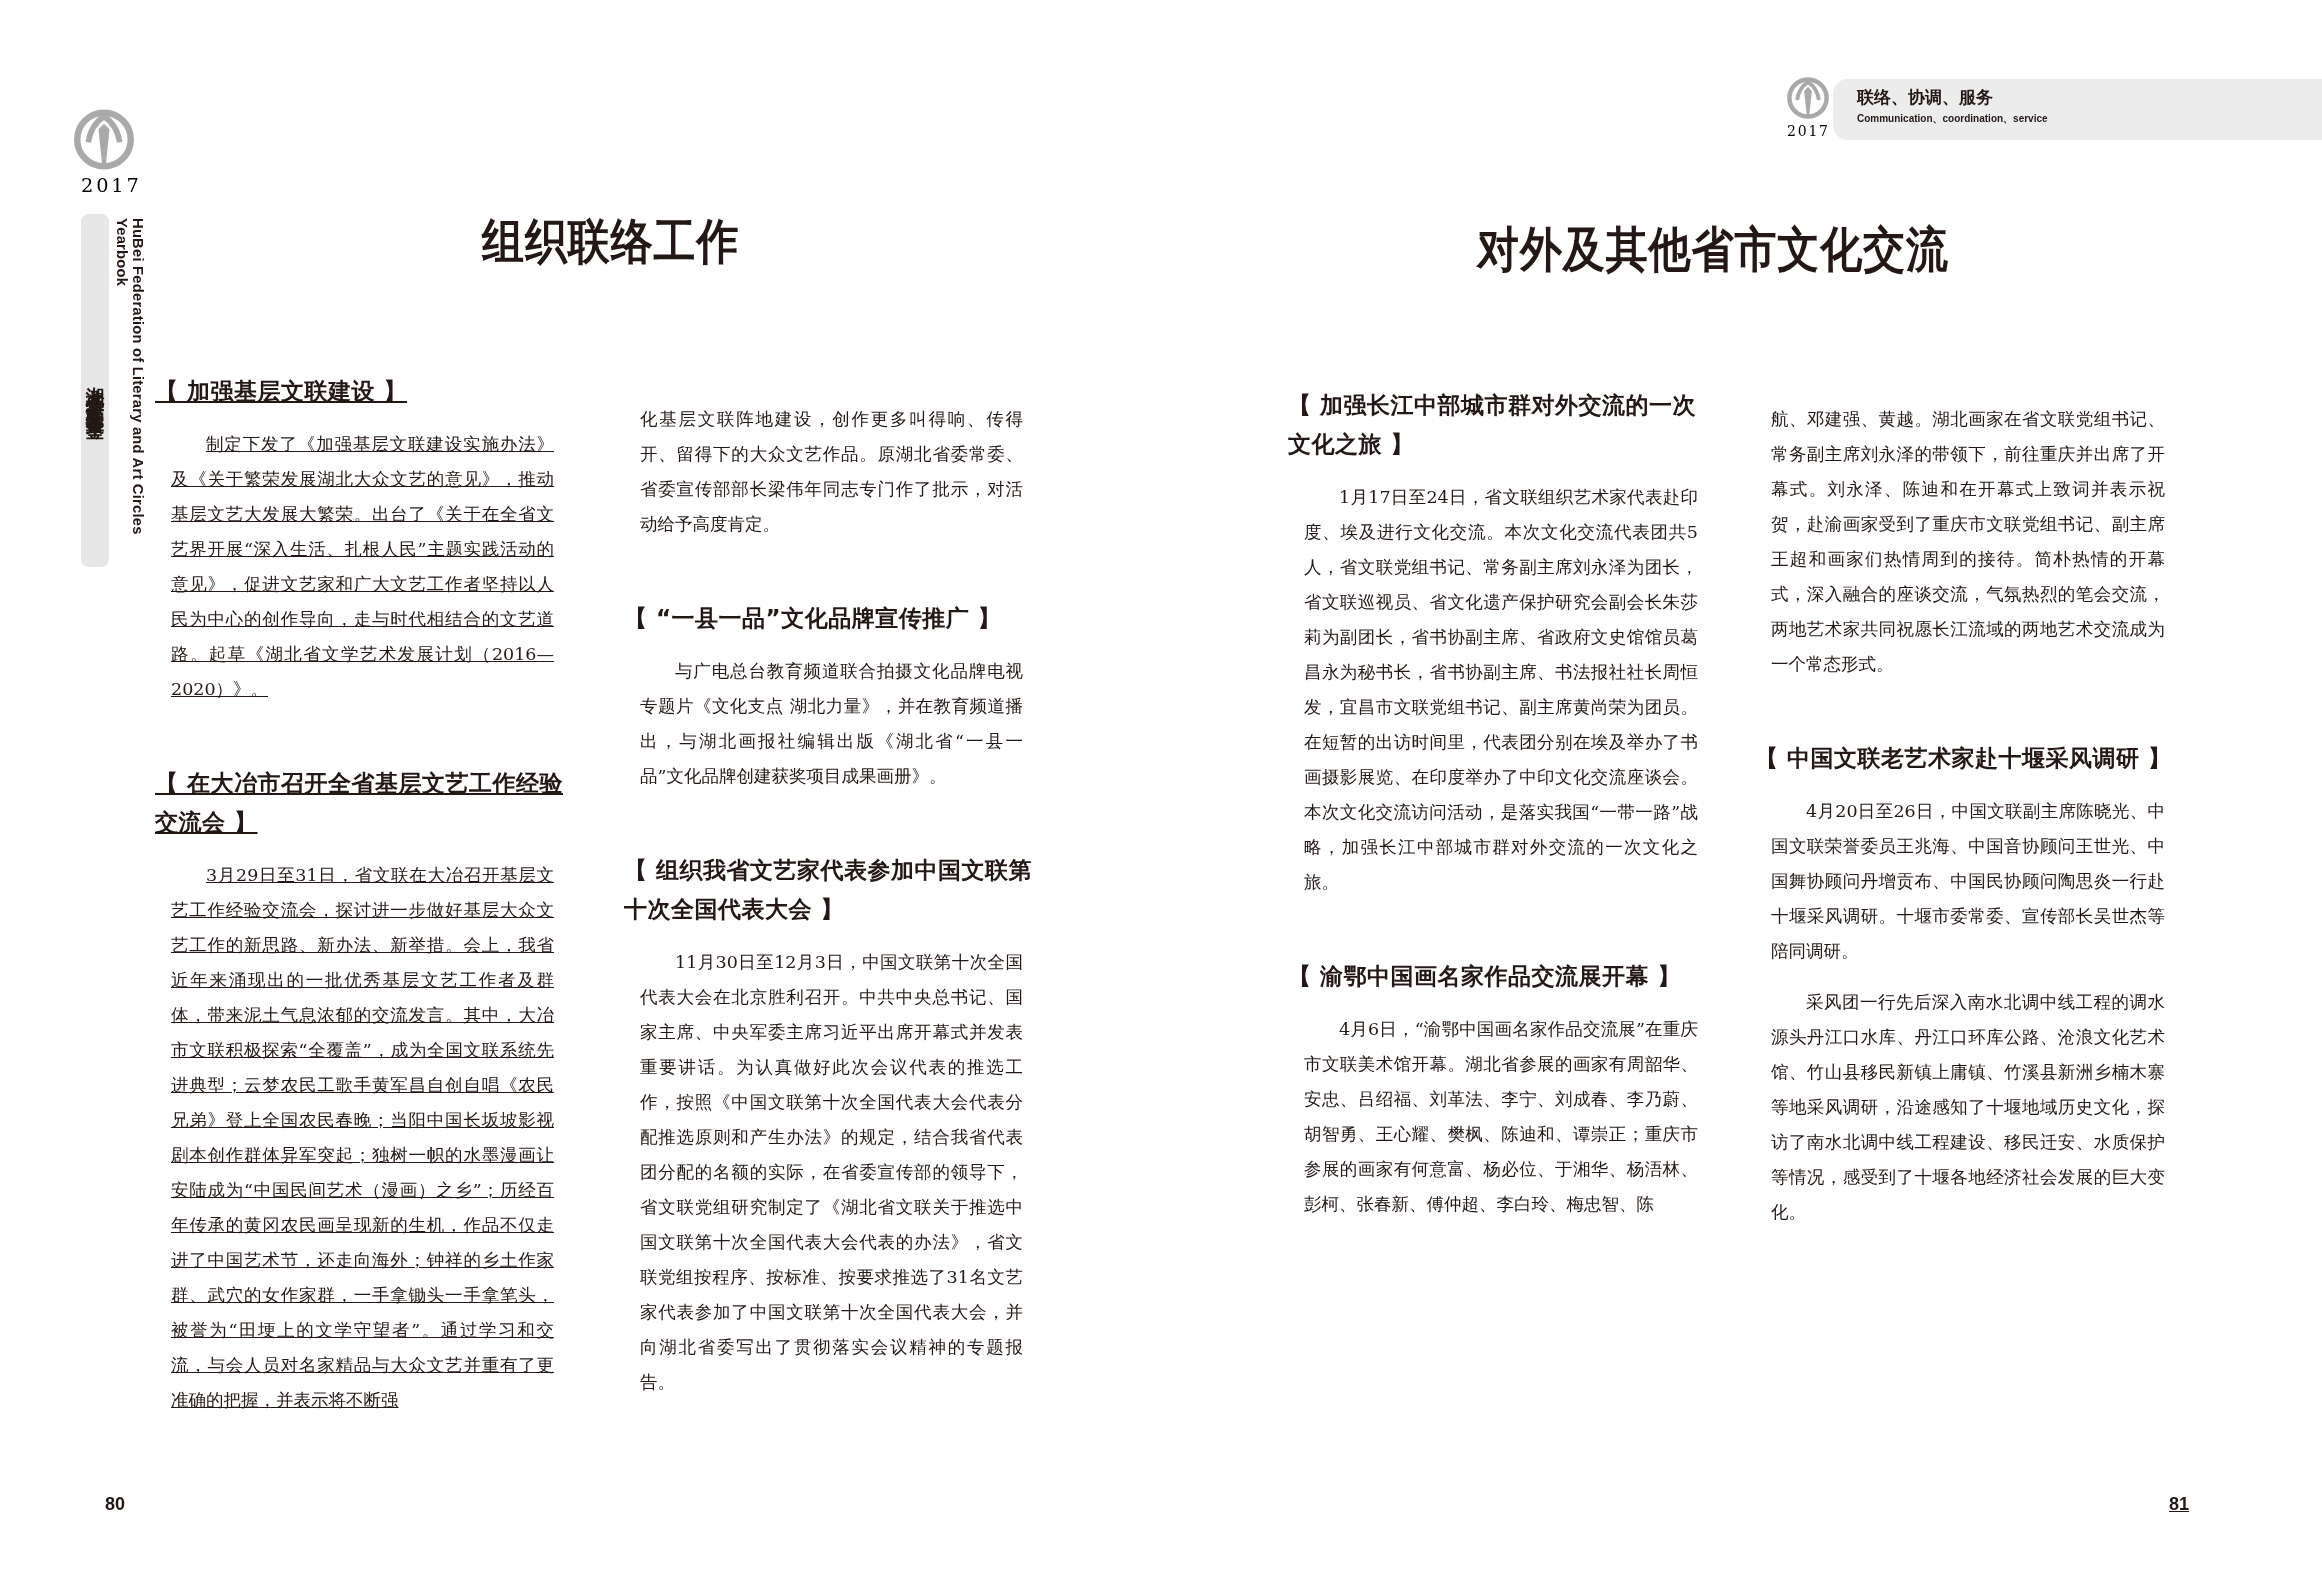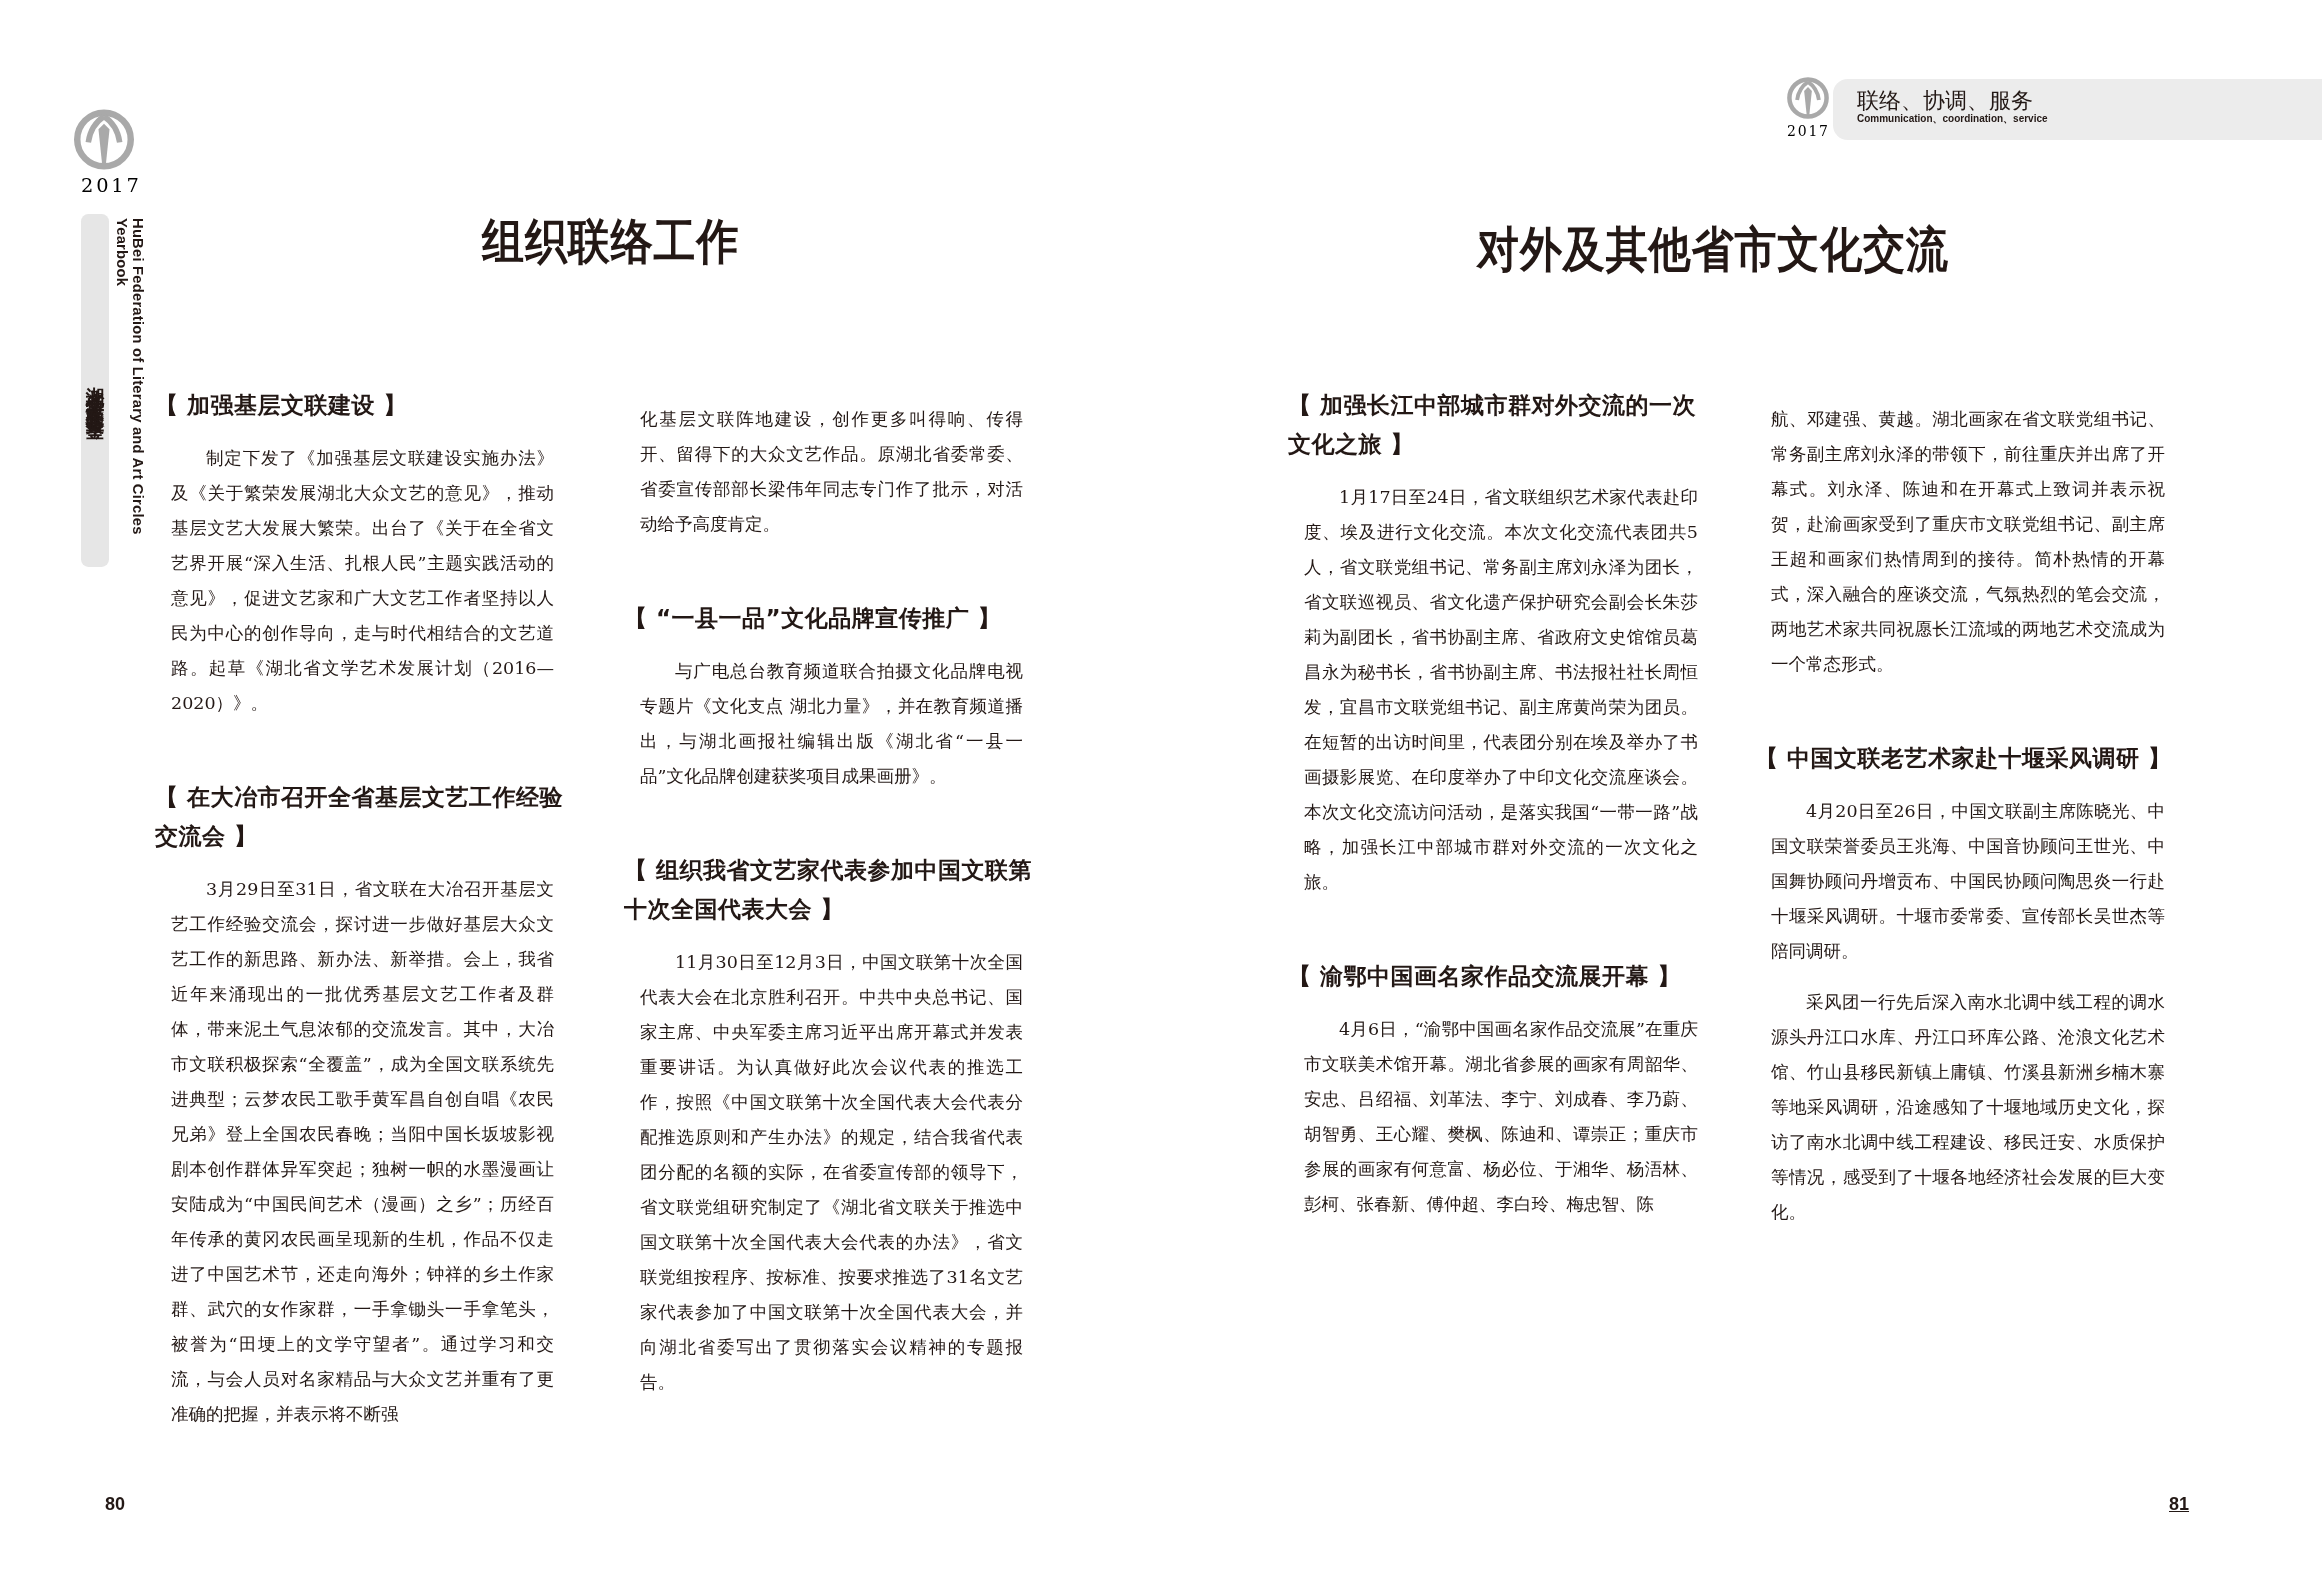--- a/index.html
+++ b/index.html
@@ -27,7 +27,7 @@
   .banner { position:absolute; left:1833px; top:79px; width:489px; height:61px;
             background:#ececec; border-radius:14.8px 0 0 14.8px; }
   .banner-cn { position:absolute; left:24px; top:7.4px; font-family:"DejaVu Sans", sans-serif;
-               font-weight:normal; font-size:22px; }
+               font-weight:bold; font-size:17px; }
   .banner-en { position:absolute; left:24px; top:33px; font-family:"Liberation Sans", sans-serif;
                font-weight:bold; font-size:10px; }
 

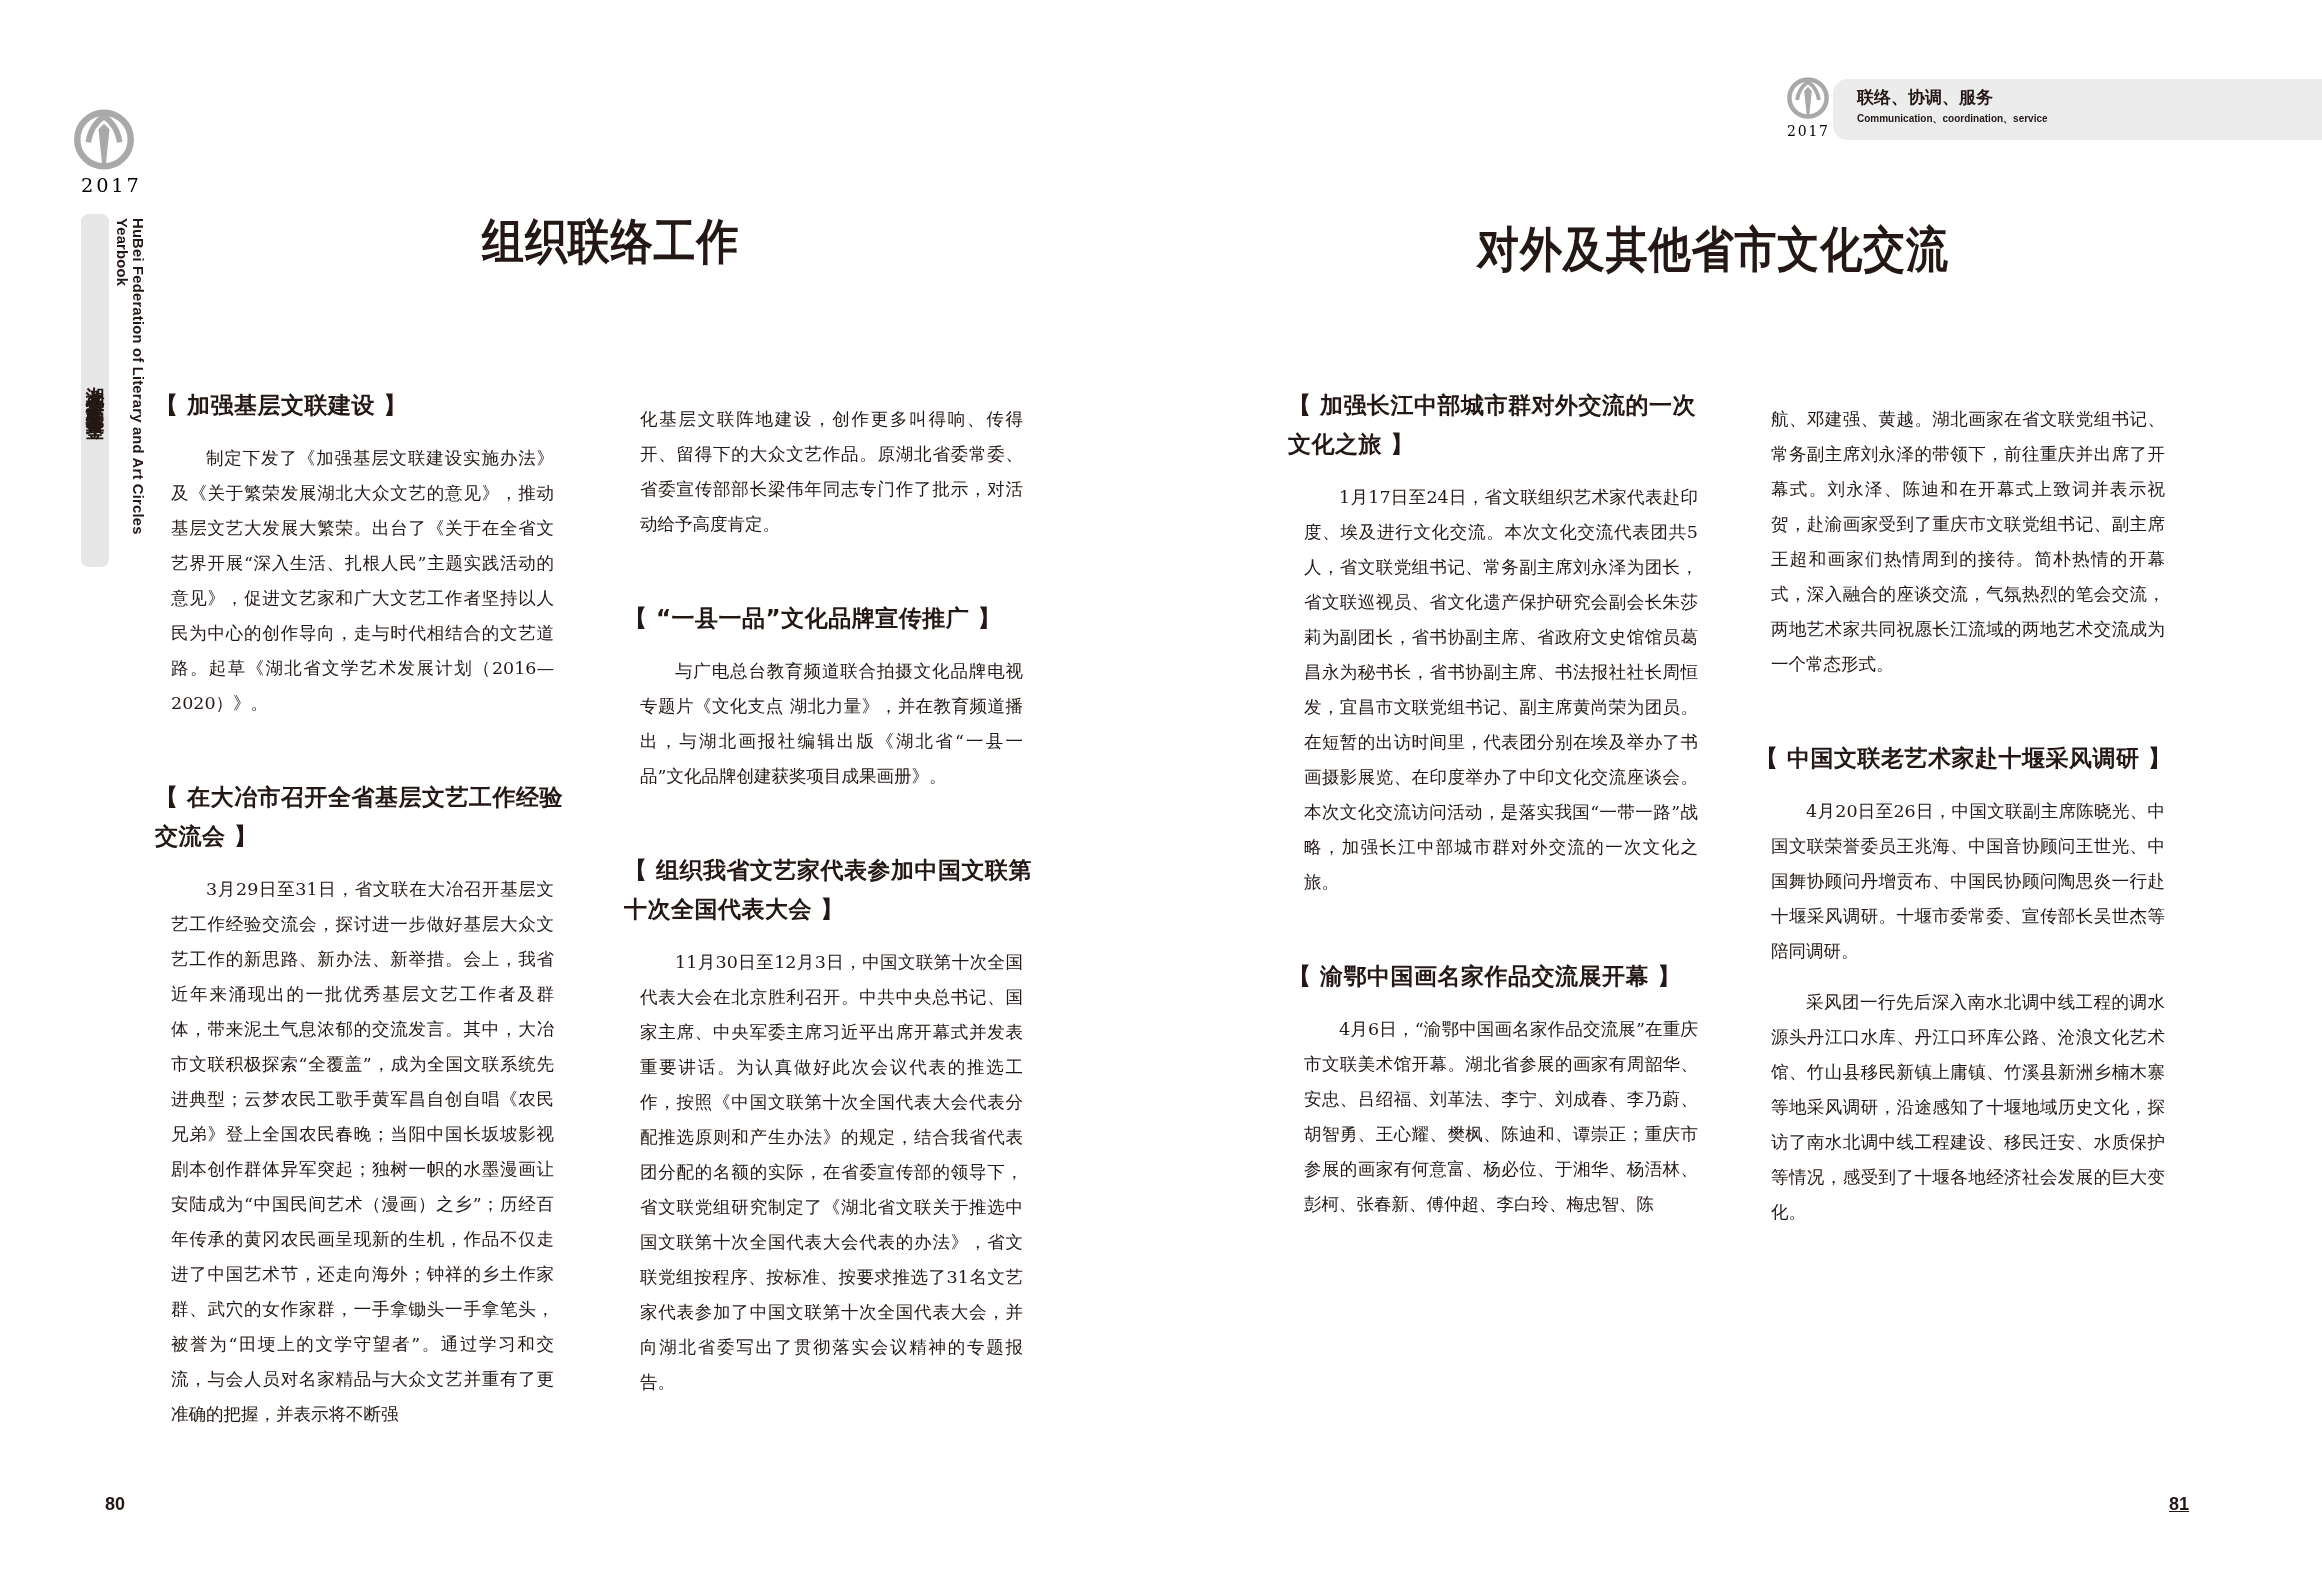--- a/index.html
+++ b/index.html
@@ -61,7 +61,7 @@
 
   <div class="chapter-title" style="left:482px; top:214px;">组织联络工作</div>
 
-  <div class="col" style="left:155px; top:386px;">
+  <div class="col" style="left:155px; top:372px;text-decoration:underline;">
     <h3>【 加强基层文联建设 】</h3>
     <p>制定下发了《加强基层文联建设实施办法》及《关于繁荣发展湖北大众文艺的意见》，推动基层文艺大发展大繁荣。出台了《关于在全省文艺界开展“深入生活、扎根人民”主题实践活动的意见》，促进文艺家和广大文艺工作者坚持以人民为中心的创作导向，走与时代相结合的文艺道路。起草《湖北省文学艺术发展计划（2016—2020）》。</p>
     <div class="gap"></div>

